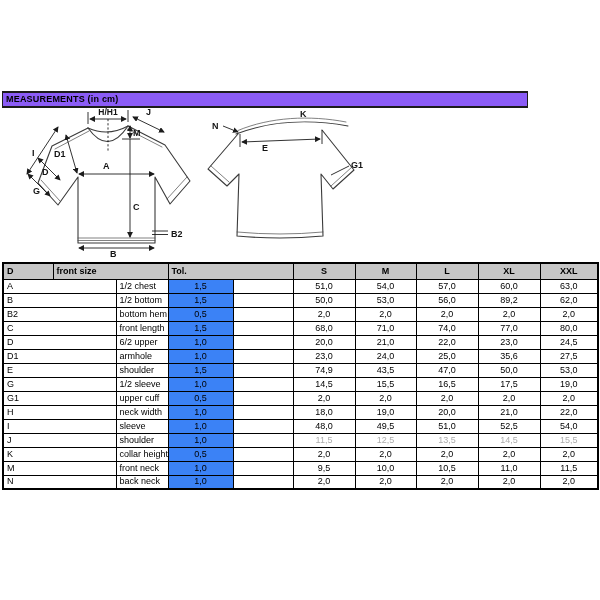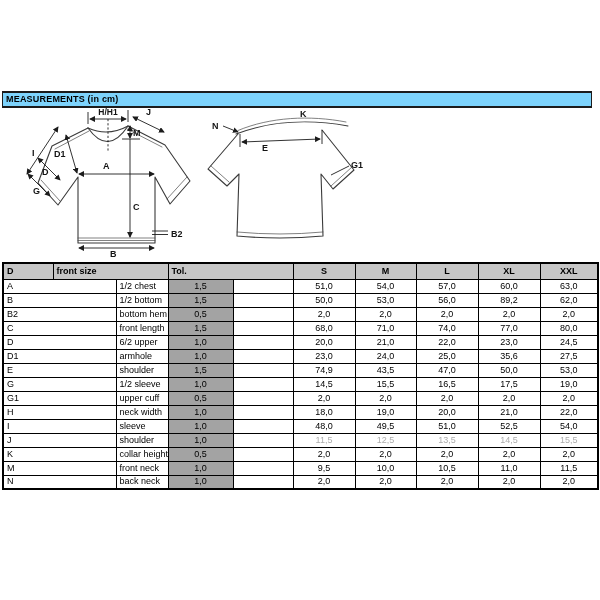--- a/index.html
+++ b/index.html
@@ -10,8 +10,8 @@
   }
   
   .title-bar{
-    position:absolute;left:2px;top:91px;width:590px;height:17px;
-    box-sizing:border-box;background:#7dd3fc;
+    position:absolute;left:2px;top:91px;width:526px;height:17px;
+    box-sizing:border-box;background:#8b5cf6;
     border:1px solid #1c1c1c;border-top:2px solid #1c1c1c;border-bottom:2px solid #1c1c1c;
     font-size:9px;font-weight:bold;line-height:12px;padding:0 3px;
     letter-spacing:0.2px;

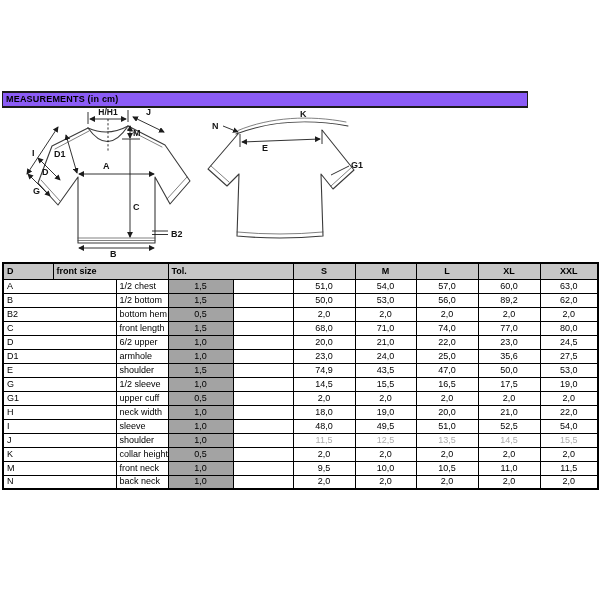--- a/index.html
+++ b/index.html
@@ -39,7 +39,7 @@
   .size-table thead th.h-size{text-align:center;}
   .c-code{font-weight:bold;text-align:left;}
   .c-desc{padding:0 1px 0 3px;margin-left:12px;}
-  .c-tol{background:#a3a3a3;text-align:center;}
+  .c-tol{background:#3b82f6;text-align:center;}
   .c-gap{background:#ffffff;}
   .c-val{text-align:center;}
   .muted{color:#acacac;}

